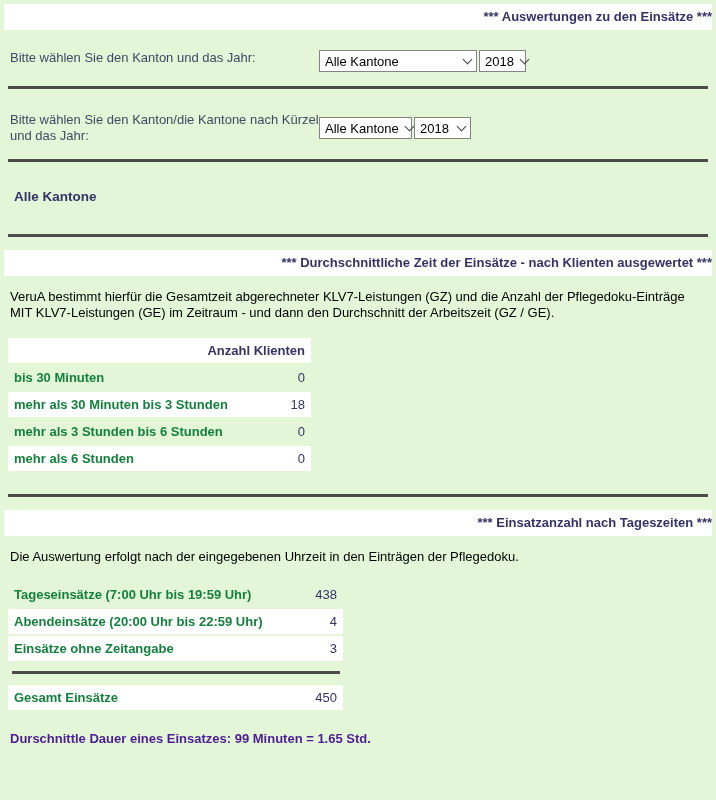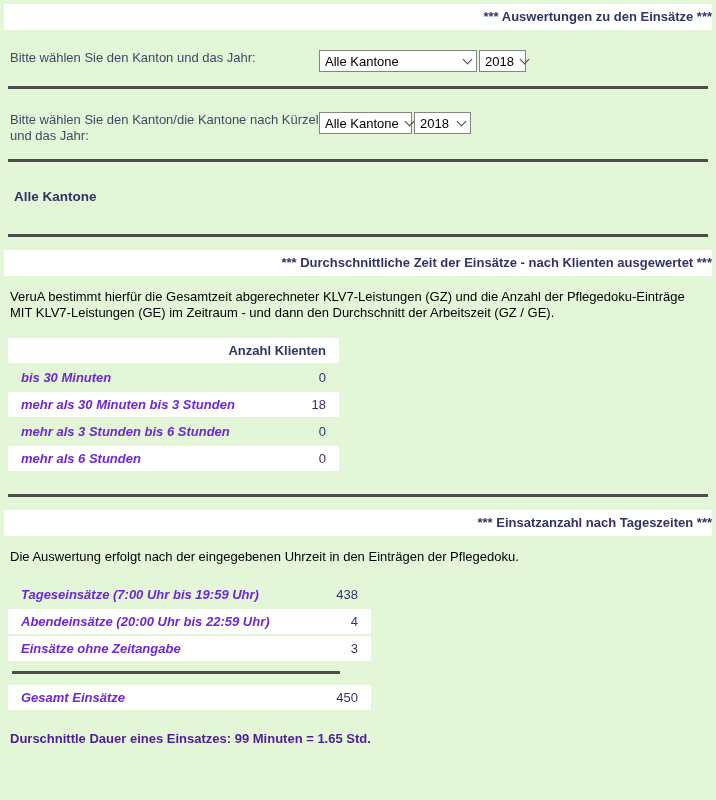--- a/index.html
+++ b/index.html
@@ -15,7 +15,7 @@
   }
   .divider{height:3px;background:#4c4c4c;margin:0 4px;}
   .form-row{display:flex;align-items:flex-start;padding-left:6px;}
-  .form-row.bottom-align{align-items:flex-start;}
+  .form-row.bottom-align{align-items:center;}
   .form-label{width:309px;line-height:16px;color:#3e4a63;}
   .selects{display:flex;gap:2px;align-items:center;}
   .select{

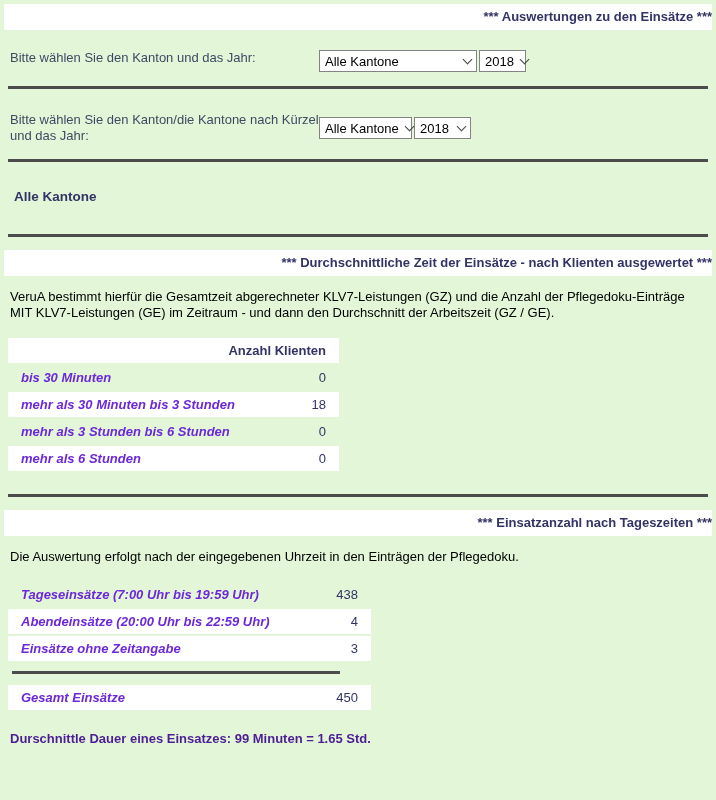--- a/index.html
+++ b/index.html
@@ -41,7 +41,7 @@
     border-collapse:separate;border-spacing:0 2px;margin-left:4px;
     font-size:13px;
   }
-  .data-table td{padding:4px 13px;height:17px;vertical-align:middle;}
+  .data-table td{padding:4px 6px;height:17px;vertical-align:middle;}
   .t1 td.c-label{width:225px;}
   .t1 td.c-value{width:54px;}
   .t2 td.c-label{width:250px;}

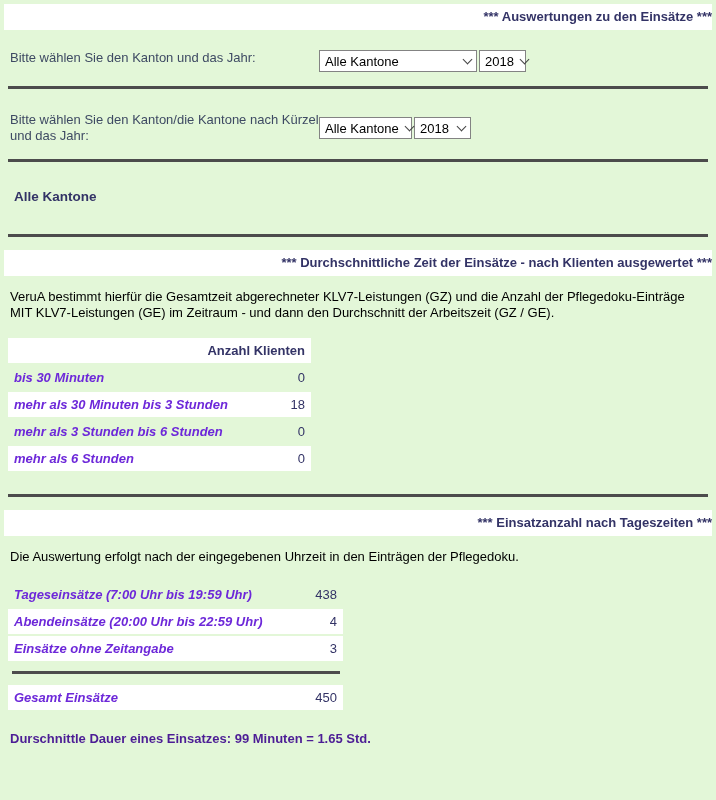--- a/index.html
+++ b/index.html
@@ -49,7 +49,7 @@
   .head td{background:#ffffff;font-weight:bold;color:#333366;text-align:right;}
   .row-green td{background:#e3f7d8;}
   .row-white td{background:#ffffff;}
-  .c-label{font-weight:bold;color:#6d28d9;font-style:italic;}
+  .c-label{font-weight:bold;color:#15803d;}
   .c-value{text-align:right;color:#333366;}
   .short-divider{height:3px;background:#4c4c4c;width:328px;margin:8px 0 9px 8px;}
   .summary{font-weight:bold;color:#4c1d95;margin:19px 0 0 6px;}

